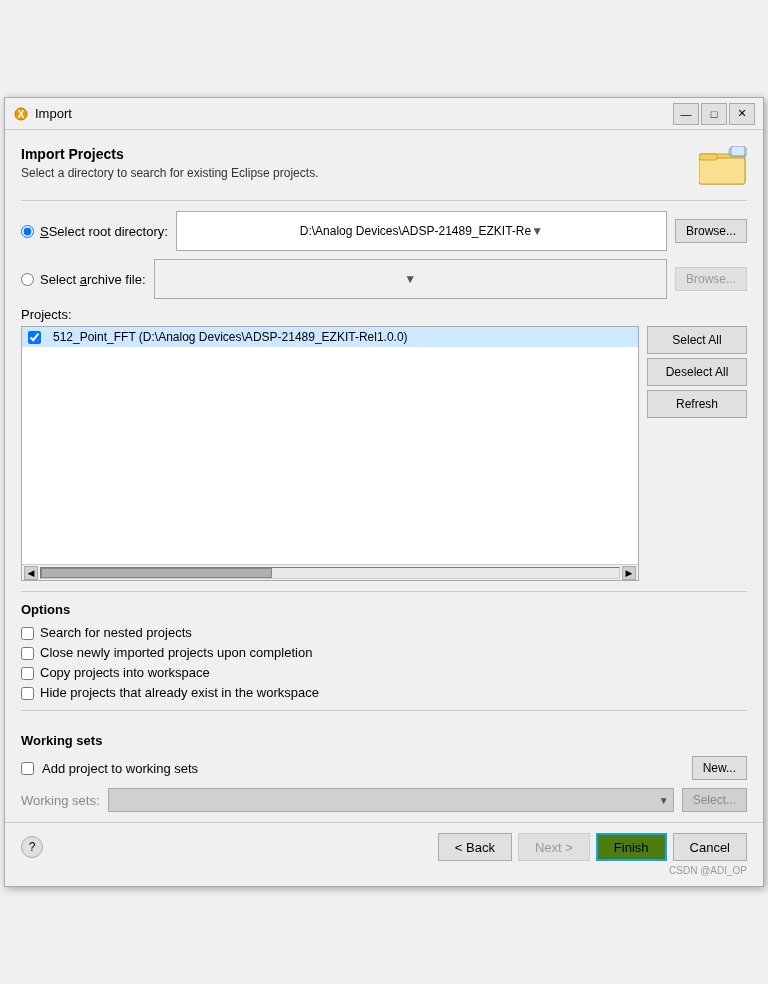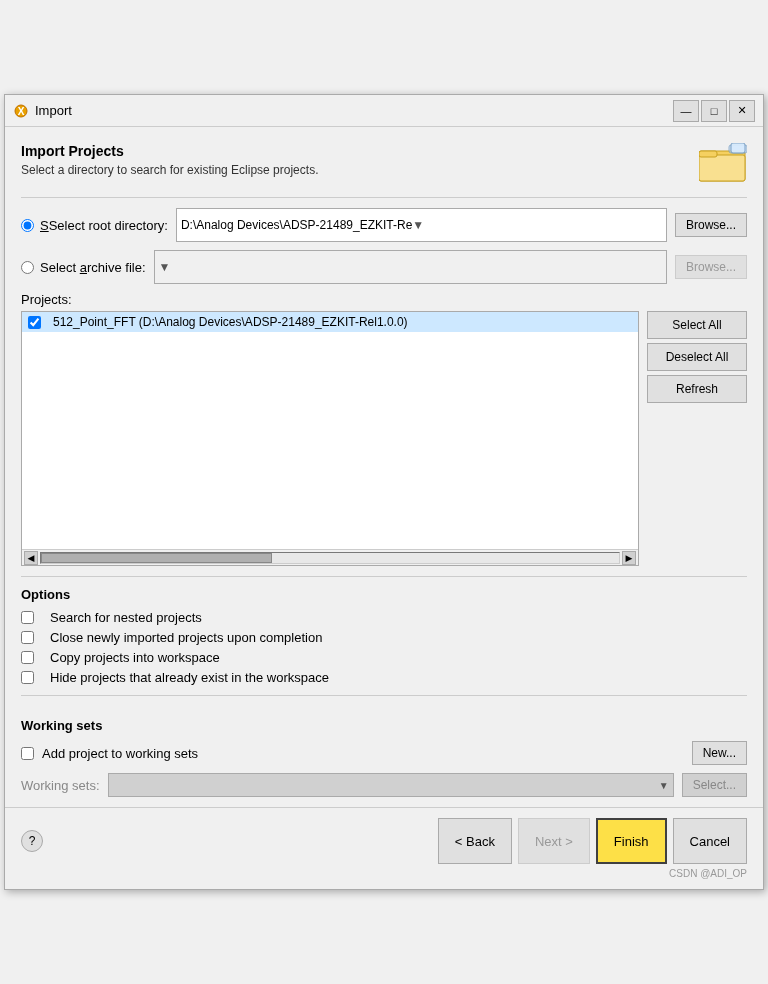--- a/index.html
+++ b/index.html
@@ -99,14 +99,14 @@
     }
     .combo-box {
       flex: 1;
-      height: 34px;
+      height: 40px;
       border: 1px solid #aaa;
       background: #fff;
-      padding: 0 4px;
-      font-size: 12px;
-      display: flex;
-      align-items: center;
-      justify-content: flex-start;
+      padding: 0 16px;
+      font-size: 12px;
+      display: flex;
+      align-items: center;
+      justify-content: center;
       min-width: 0;
     }
     .combo-box span {

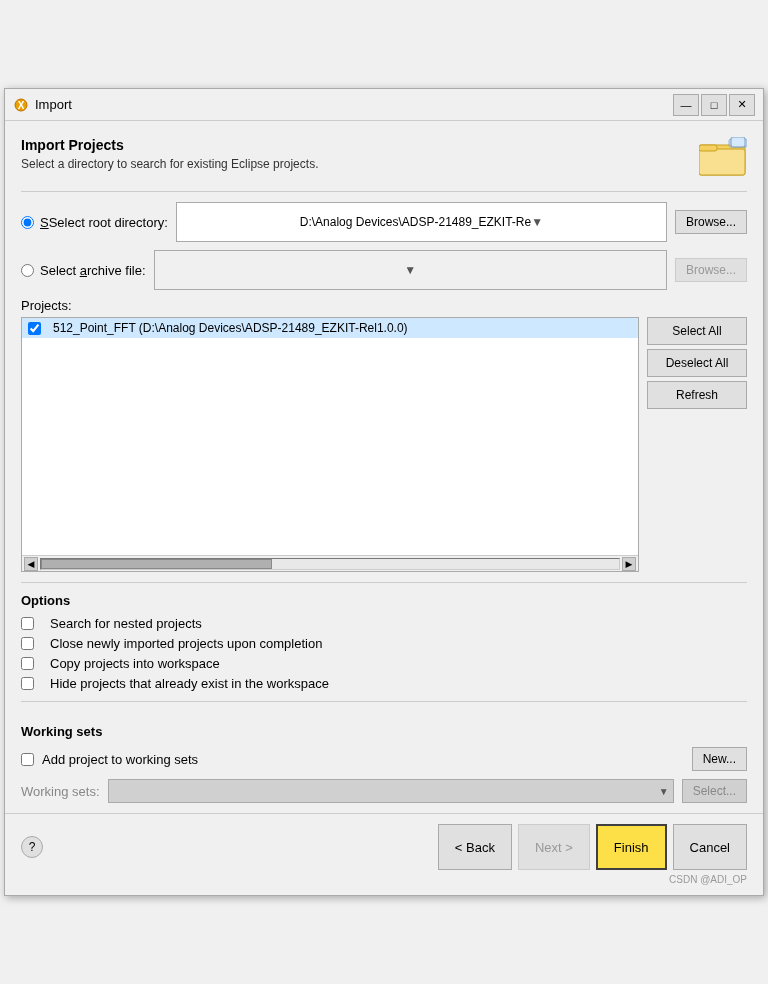--- a/index.html
+++ b/index.html
@@ -223,8 +223,8 @@
     }
     .option-row {
       display: flex;
-      align-items: center;
-      gap: 16px;
+      align-items: flex-end;
+      gap: 6px;
       margin-bottom: 5px;
     }
     .option-row input[type="checkbox"] {

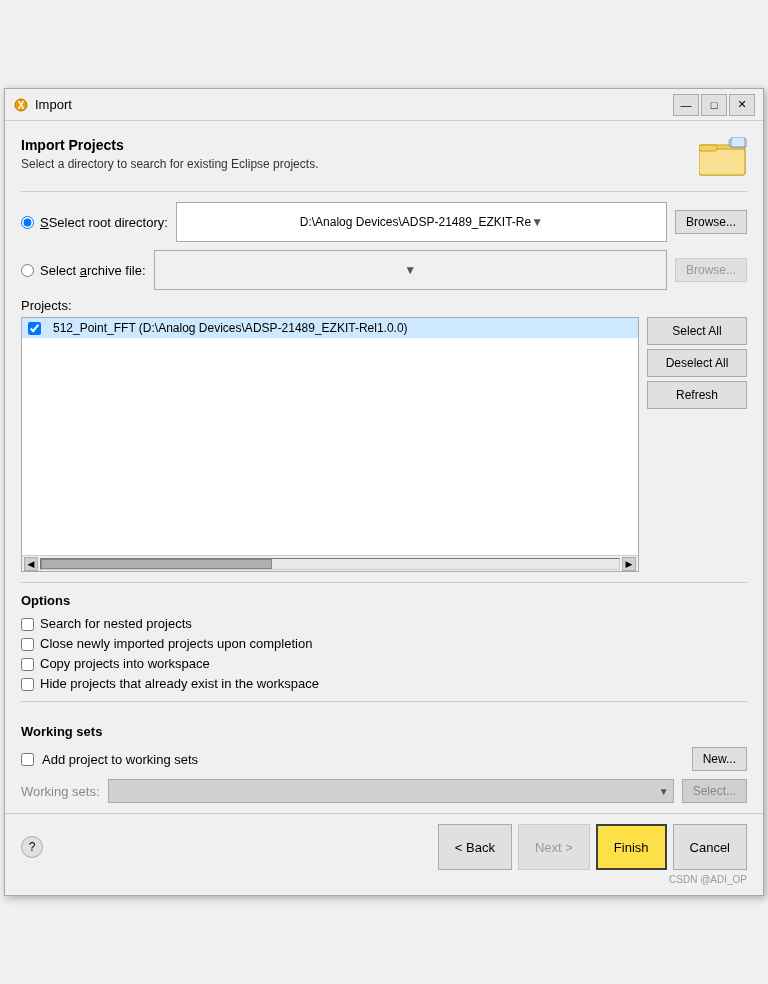--- a/index.html
+++ b/index.html
@@ -293,7 +293,7 @@
       gap: 6px;
     }
     .footer-btn {
-      height: 46px;
+      height: 28px;
       padding: 0 16px;
       border: 1px solid #aaa;
       background: #e0e0e0;

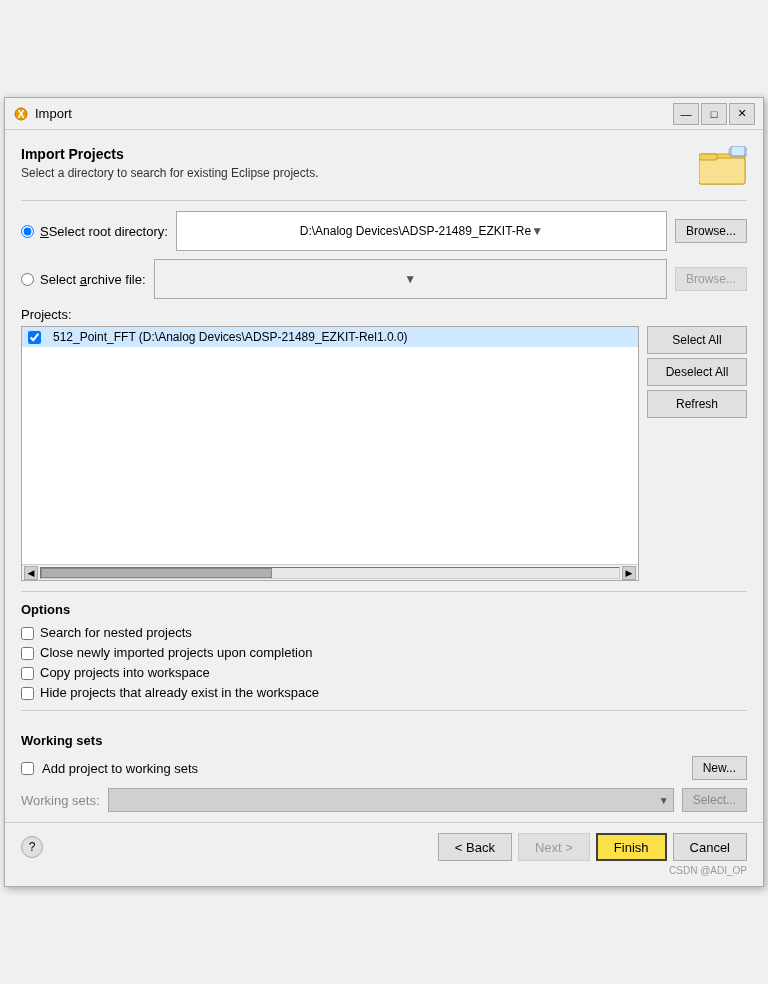--- a/index.html
+++ b/index.html
@@ -301,8 +301,8 @@
       cursor: pointer;
     }
     .footer-btn.primary {
-      border: 2px solid #404040;
-      background: #fde047;
+      border: 2px solid #0ea5e9;
+      background: #4d7c0f;
     }
     .footer-btn:disabled {
       color: #999;

